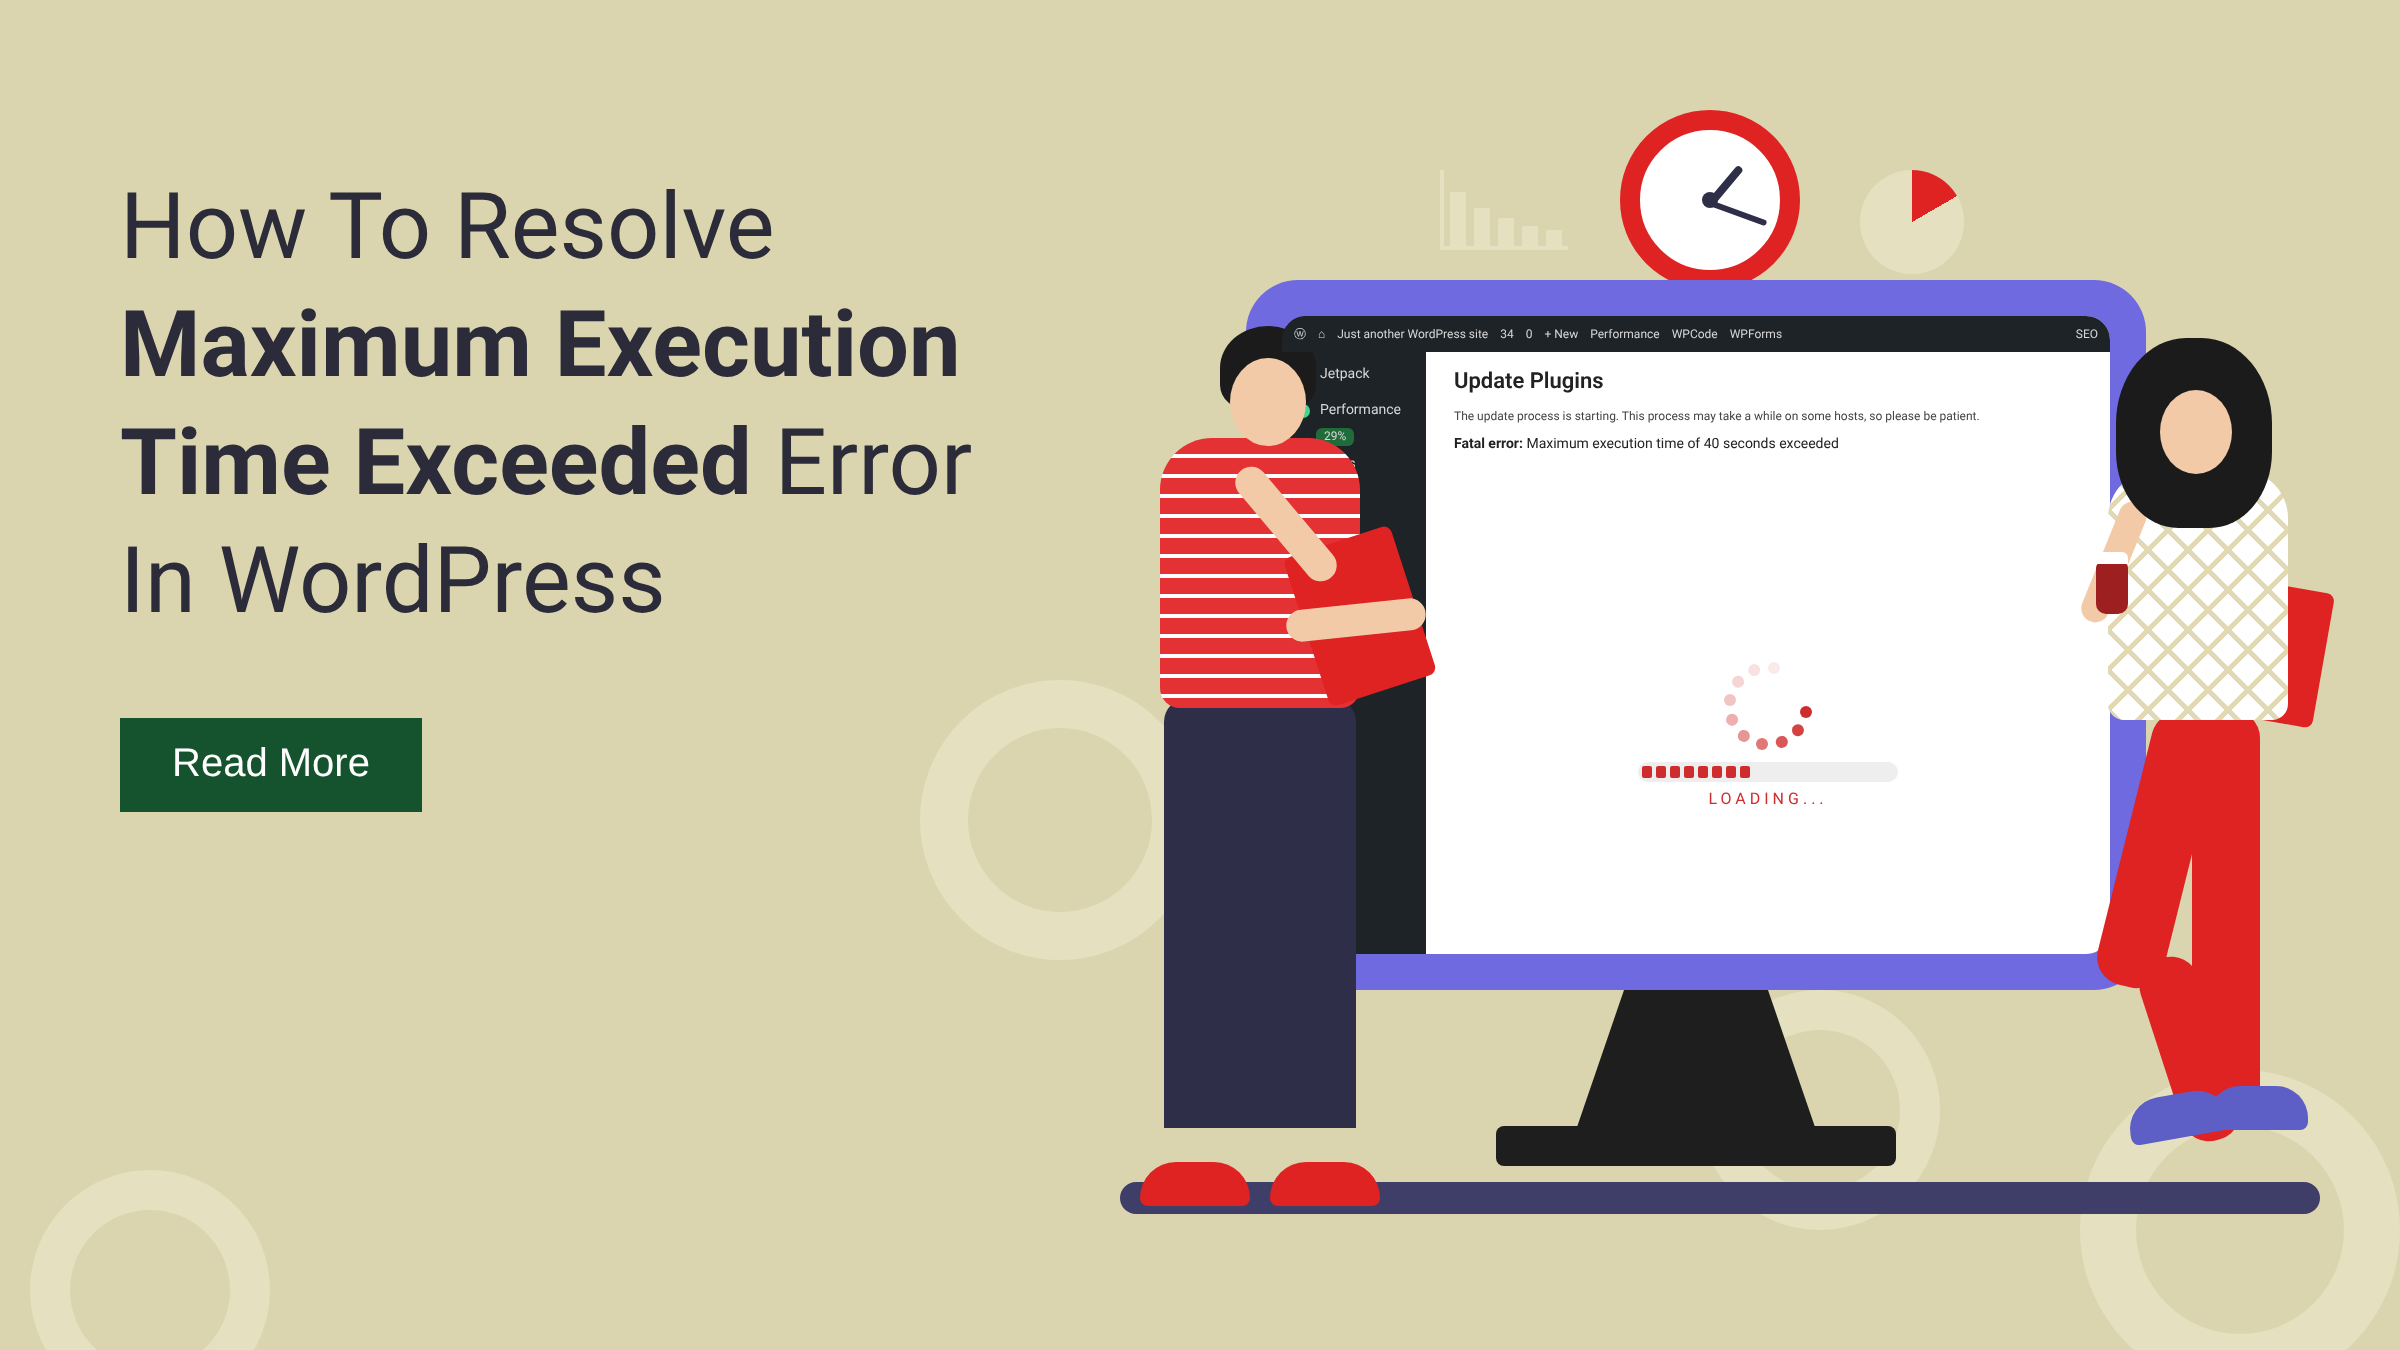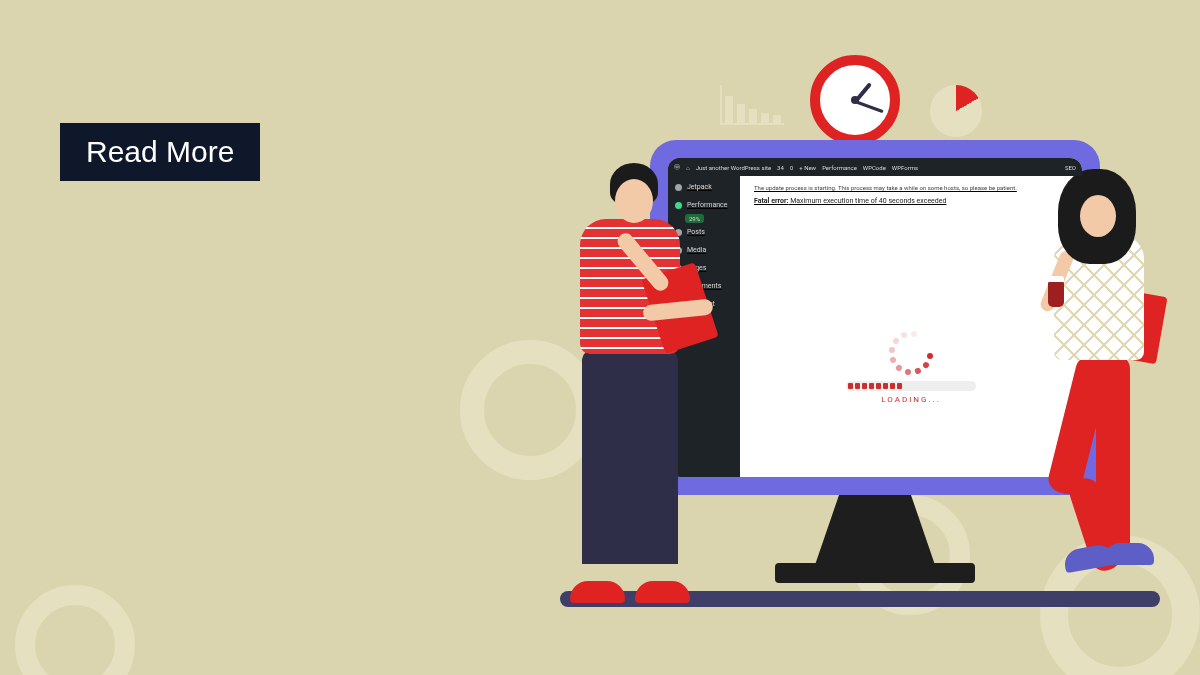--- a/index.html
+++ b/index.html
@@ -386,6 +386,9 @@
 <div class="donut d4"></div>
 
 <div class="left-panel">
+  <h1 class="headline">
+    <span>How To Resolve </span><span class="bold">Maximum Execution Time Exceeded</span><span> Error In WordPress</span>
+  </h1>
   <button class="read-more-btn">Read More</button>
 </div>
 

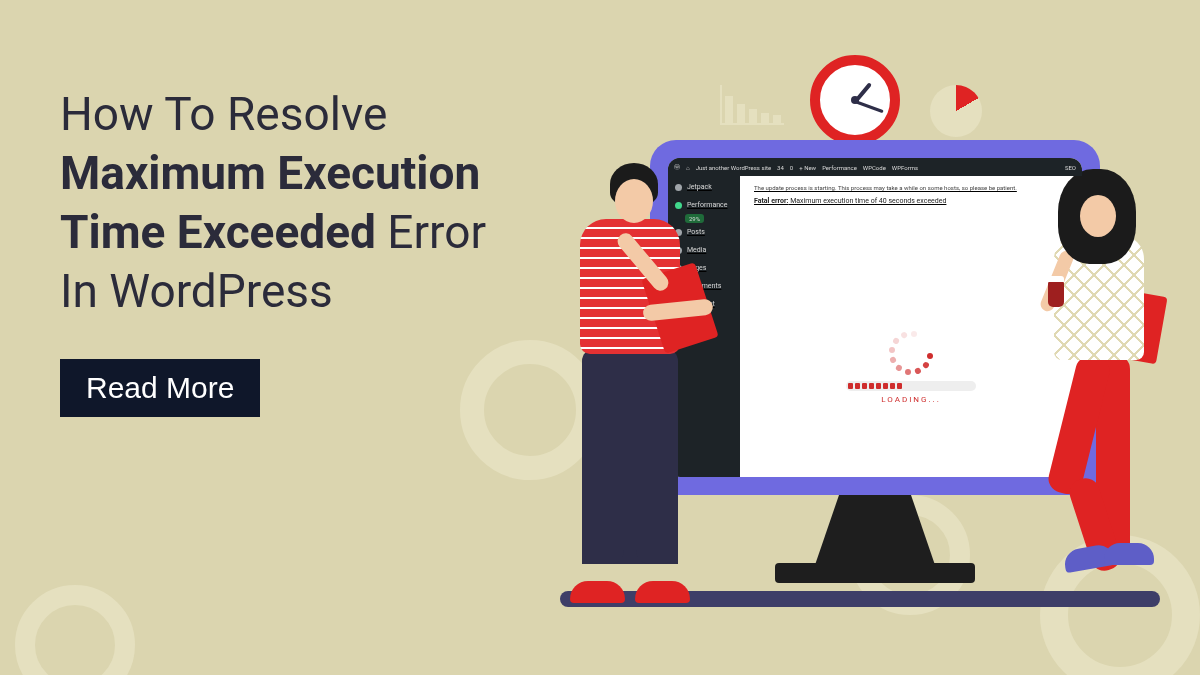--- a/index.html
+++ b/index.html
@@ -63,10 +63,9 @@
   
   .monitor-wrap {
     position: absolute;
-    left: 650px;
+    left: 623px;
     top: 140px;
     width: 450px;
-    text-decoration: underline;
   }
   .monitor-body {
     width: 450px;

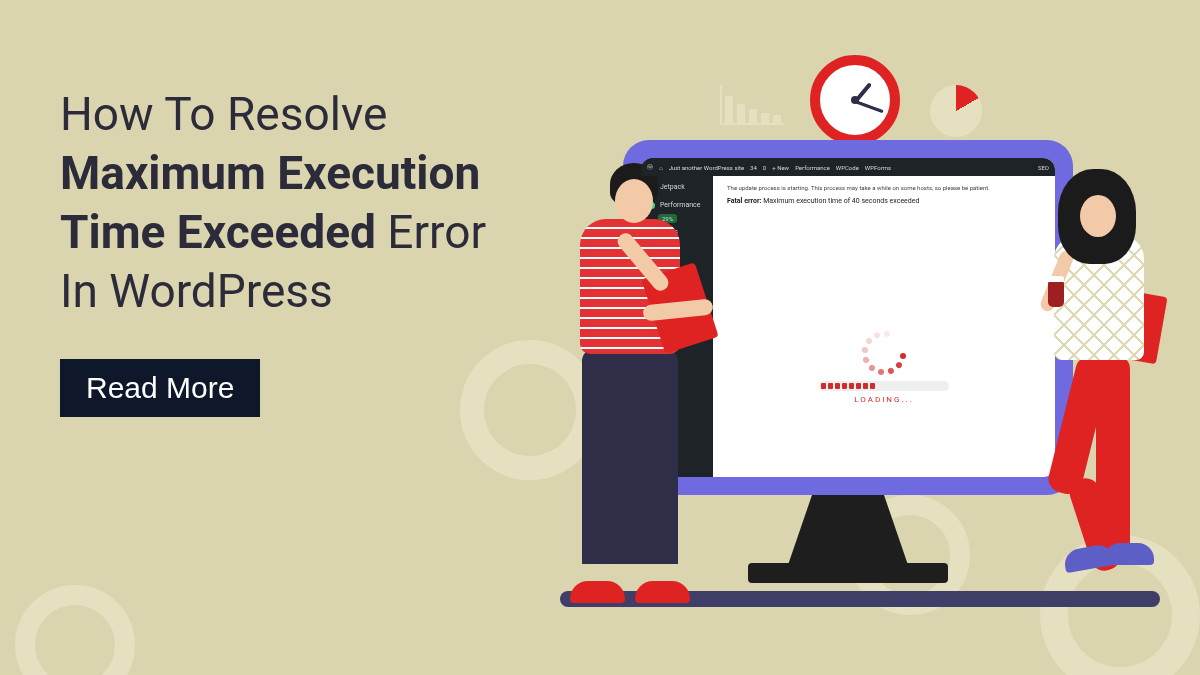--- a/index.html
+++ b/index.html
@@ -455,6 +455,7 @@
       </div>
 
       <div class="wp-main">
+        <h4>Update Plugins</h4>
         <p class="msg">The update process is starting. This process may take a while on some hosts, so please be patient.</p>
         <p class="fatal"><b>Fatal error:</b><span> Maximum execution time of 40 seconds exceeded</span></p>
 

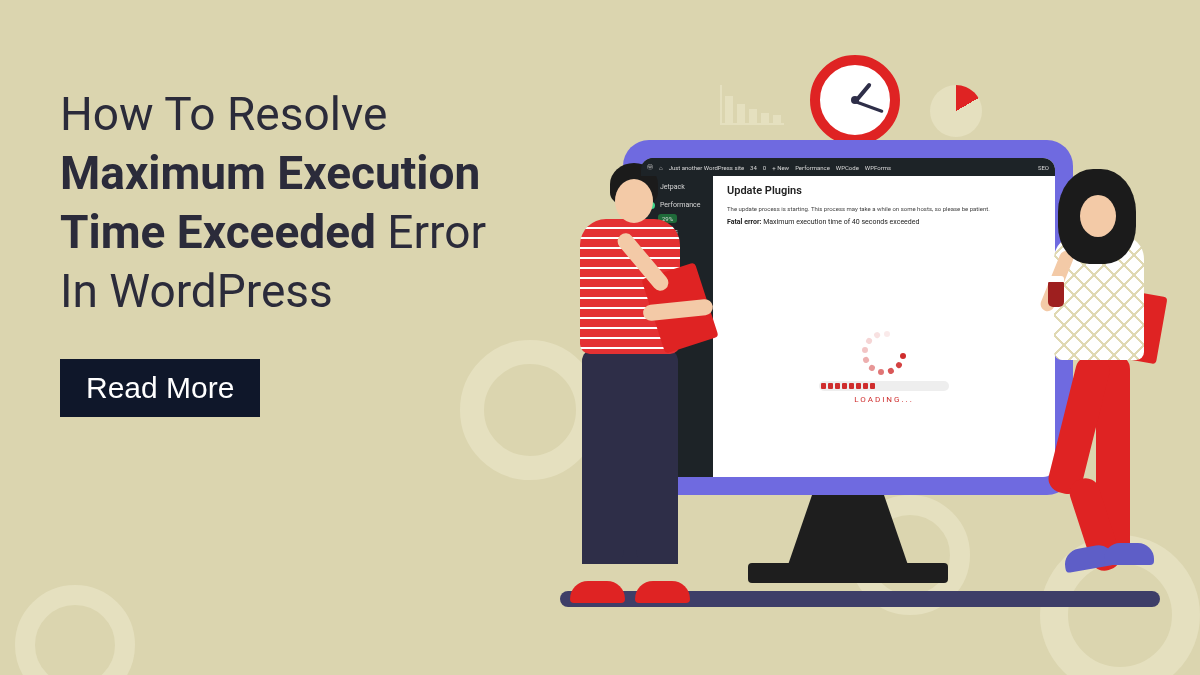--- a/index.html
+++ b/index.html
@@ -30,9 +30,9 @@
   .read-more-btn {
     margin-top: 38px;
     display: inline-block;
-    background: #0f172a;
+    background: #14532d;
     color: #fff;
-    font-size: 30px;
+    font-size: 20px;
     padding: 12px 26px;
     border: none;
     cursor: pointer;

